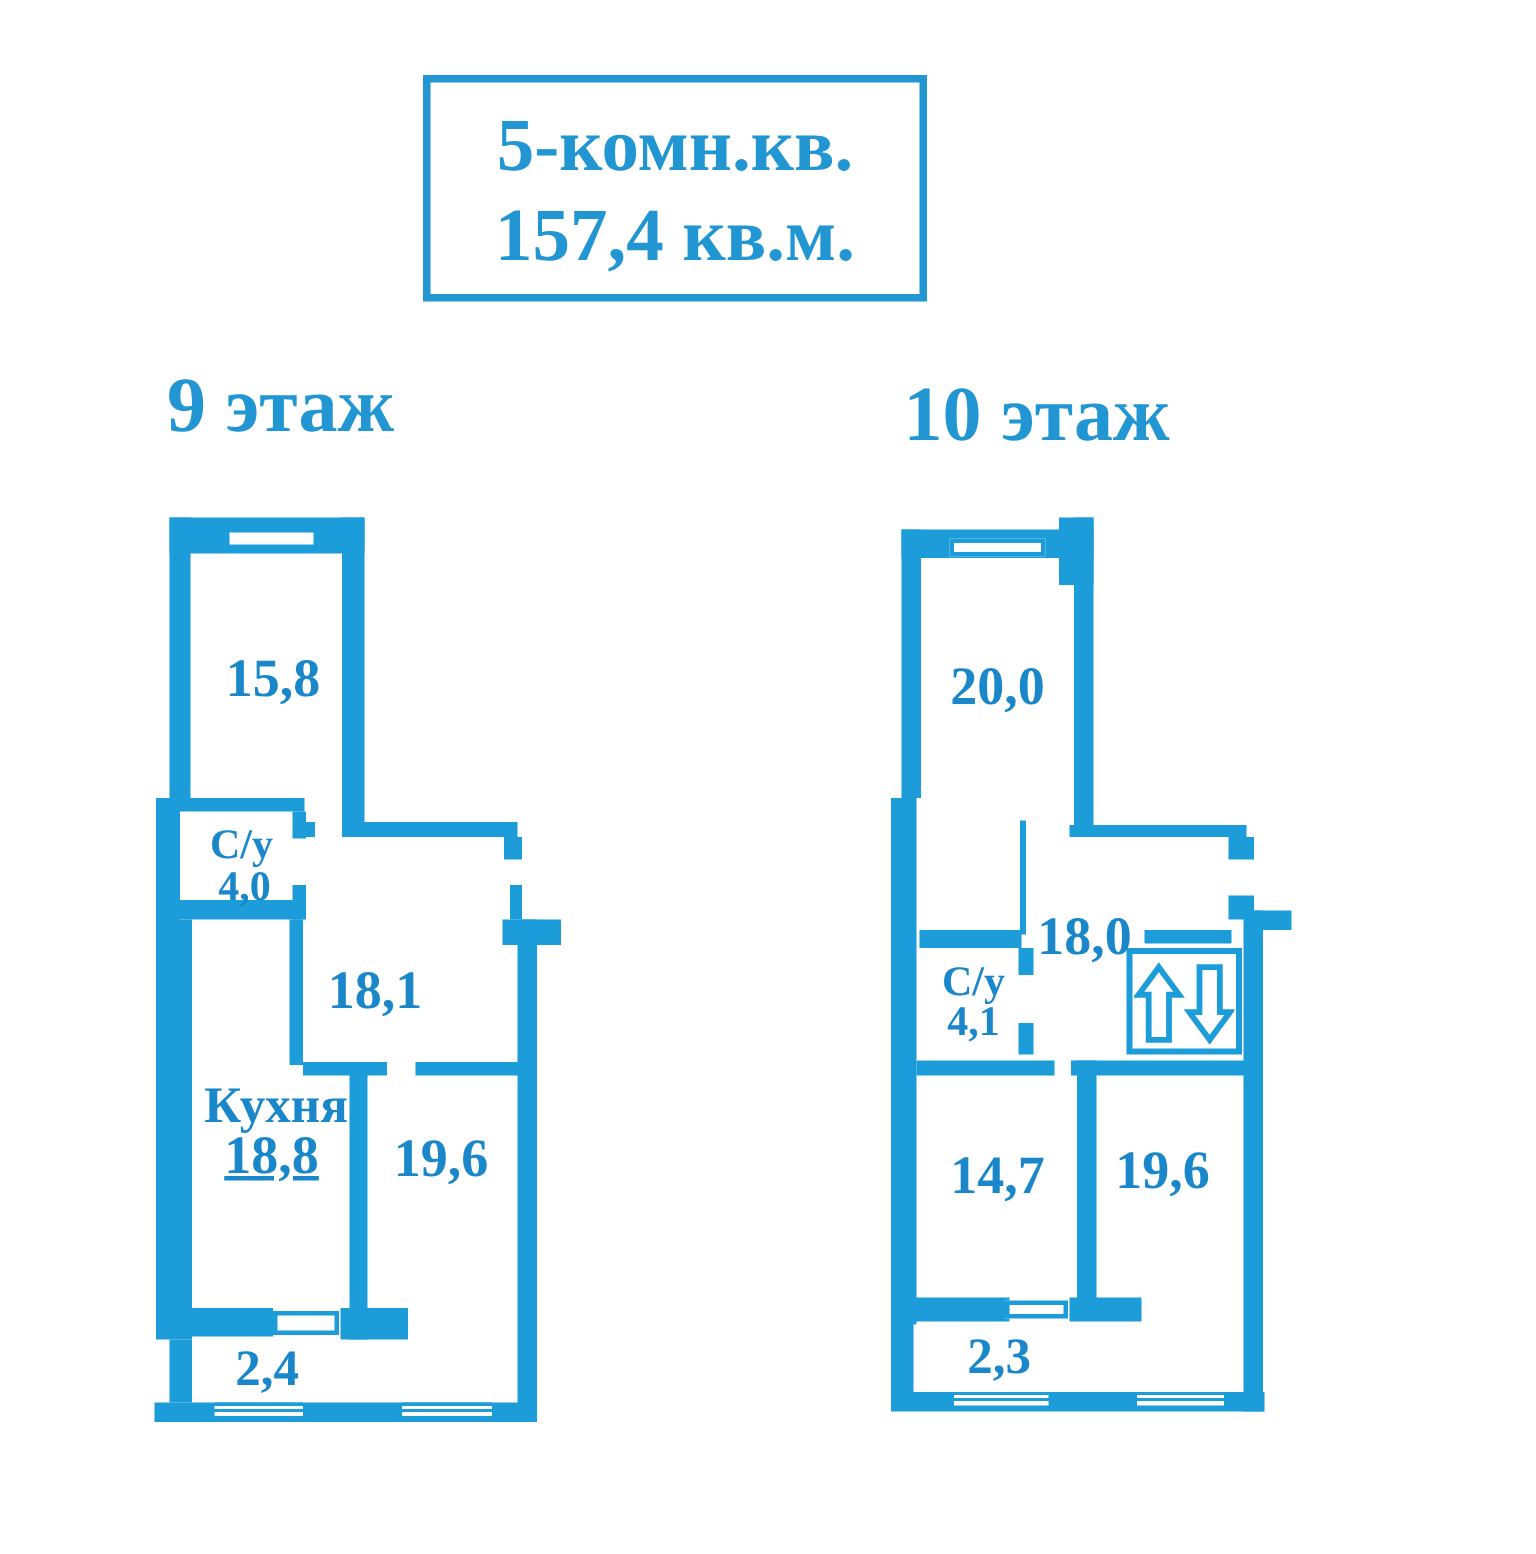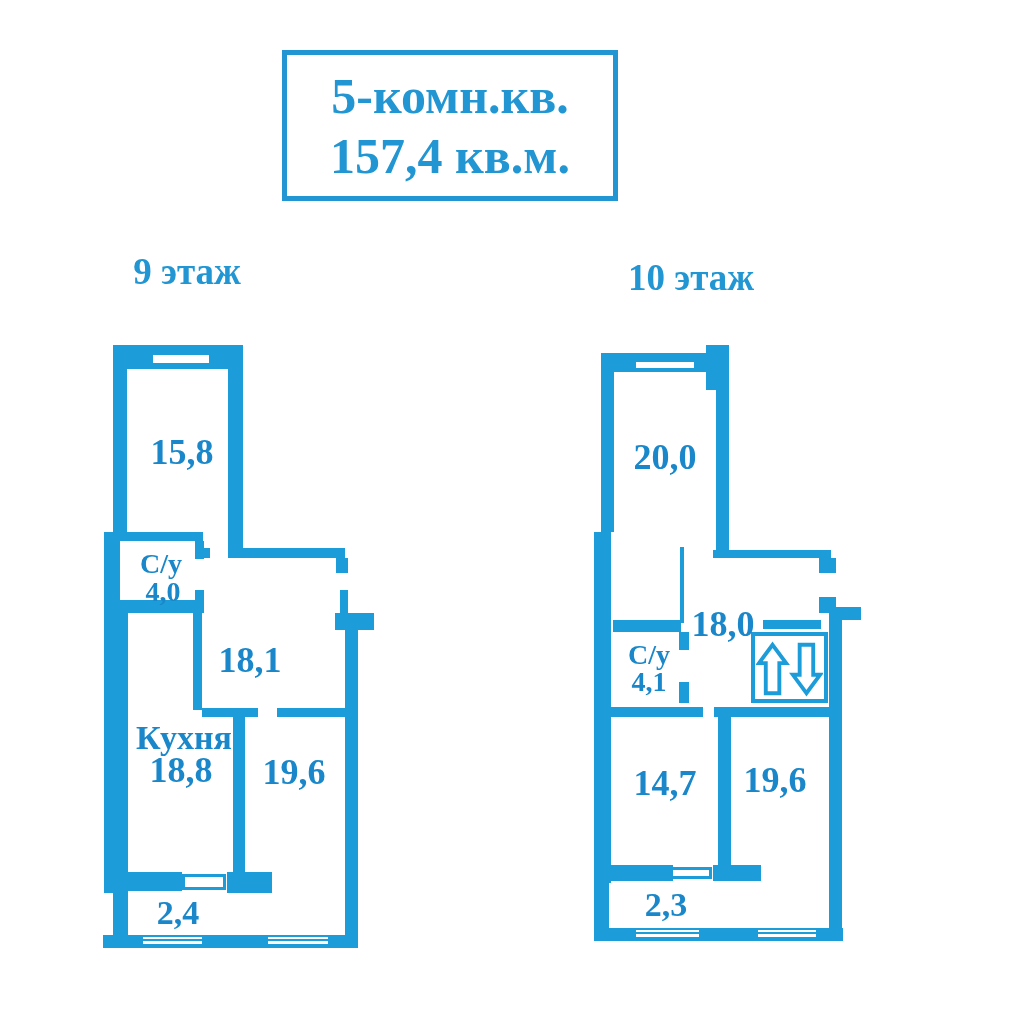--- a/index.html
+++ b/index.html
@@ -11,7 +11,7 @@
              align-items:center;justify-content:center;}
   .title-line{color:#2196d3;font-size:50px;line-height:60px;white-space:nowrap;}
   .floor-label{position:absolute;transform:translate(-50%,-50%);color:#2196d3;
-               font-size:37px;white-space:nowrap;}
+               font-size:52px;white-space:nowrap;}
   
   .plan{position:absolute;width:285px;height:618px;}
   .w{display:block;position:absolute;background:#1c9cd9;}

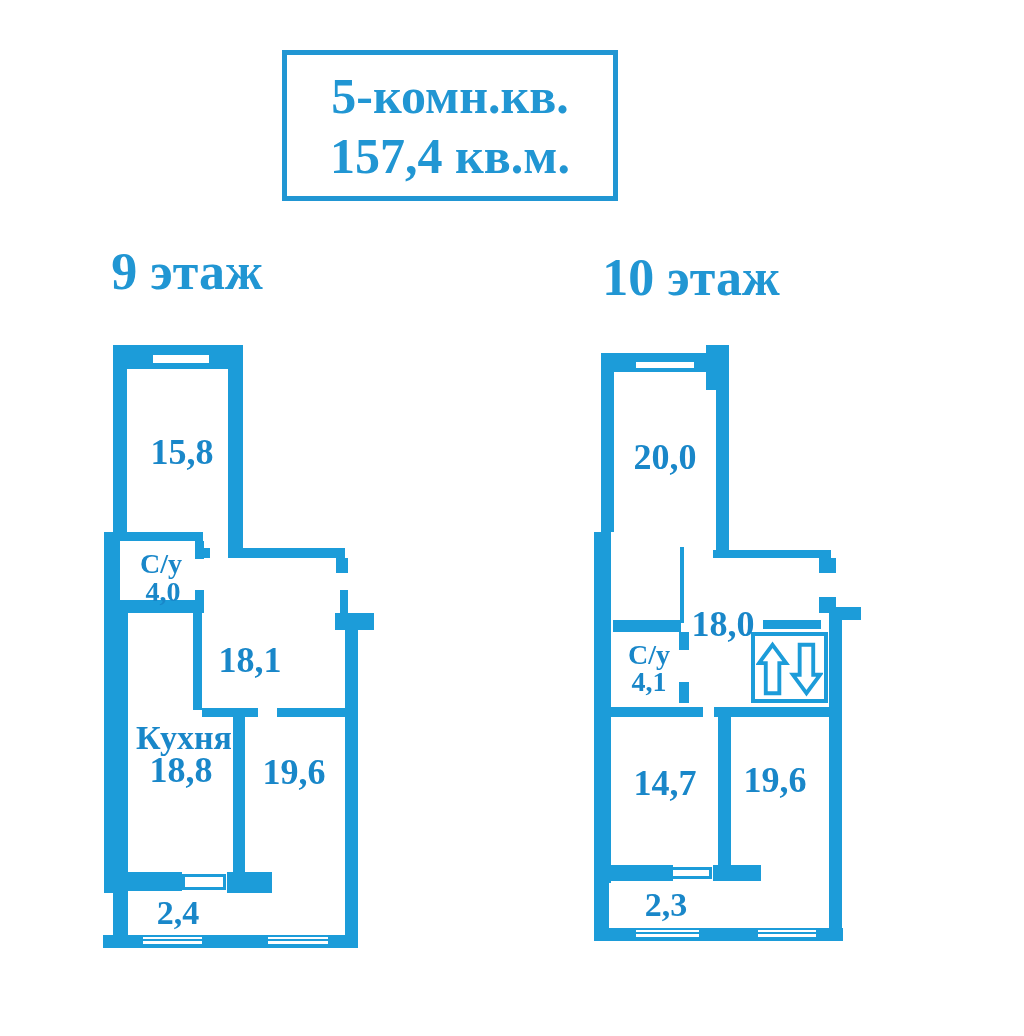--- a/index.html
+++ b/index.html
@@ -71,7 +71,7 @@
     <div class="lbl s28" style="left:63px;top:249px;">4,0</div>
     <div class="lbl s36" style="left:150px;top:317px;">18,1</div>
     <div class="lbl s34" style="left:84px;top:395px;">Кухня</div>
-    <div class="lbl s36" style="left:81px;top:427px;">18,8</div>
+    <div class="lbl s36" style="left:81px;top:427px;text-decoration:underline;">18,8</div>
     <div class="lbl s36" style="left:194px;top:429px;">19,6</div>
     <div class="lbl s34" style="left:78px;top:570px;">2,4</div>
   </div>

